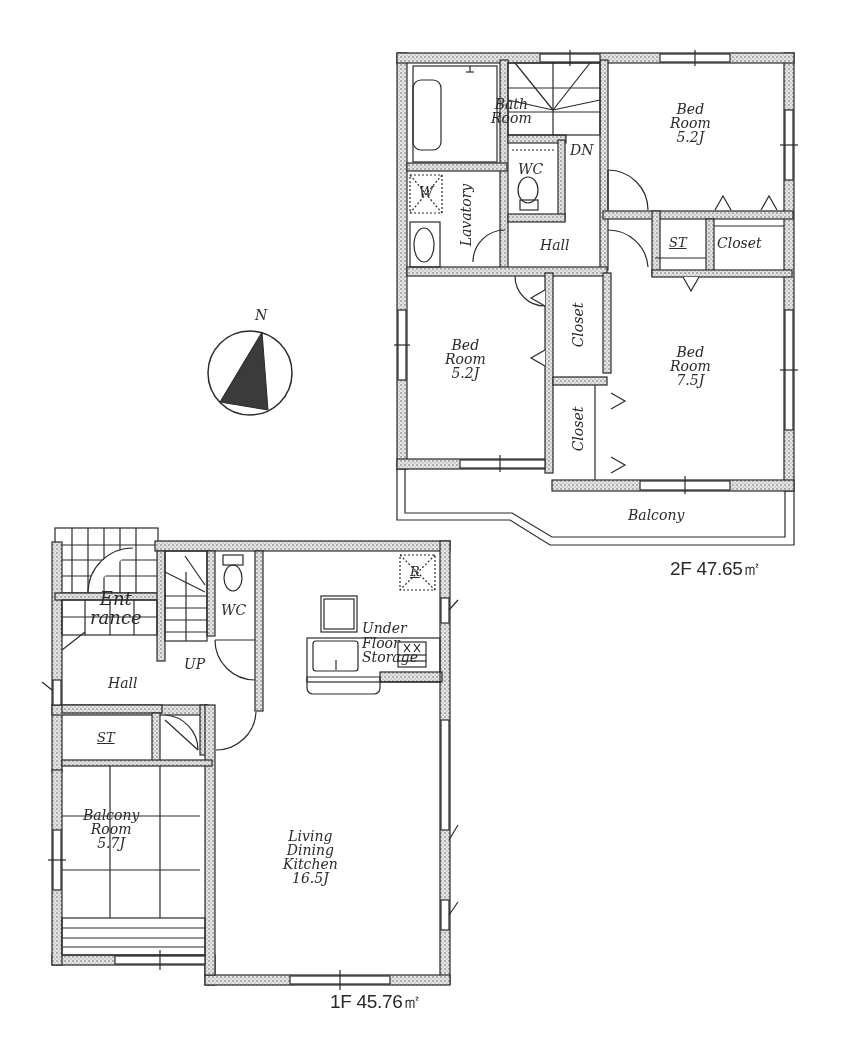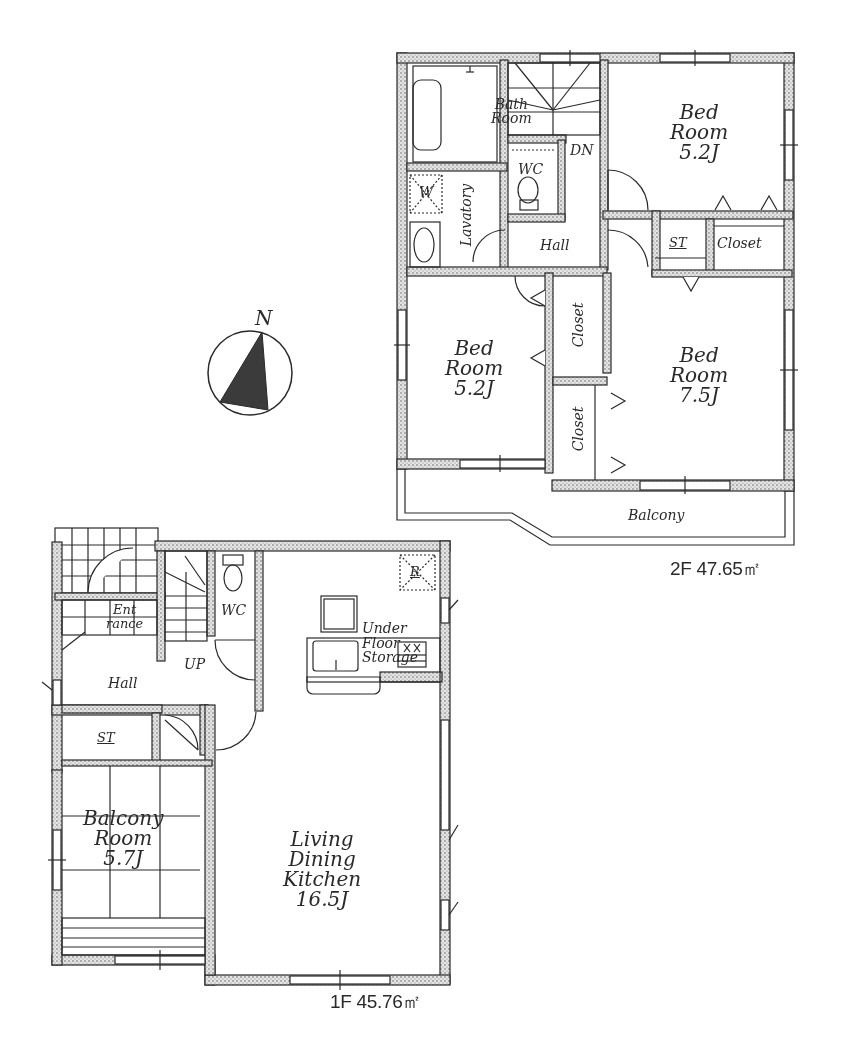--- a/index.html
+++ b/index.html
@@ -6,7 +6,7 @@
   body { width:868px; height:1050px; position:relative; overflow:hidden; }
   #plan { position:absolute; left:0; top:0; width:868px; height:1050px; }
   .lbl { position:absolute; font-family:"DejaVu Serif", serif; font-style:italic; color:#2a2a2a; text-align:center; line-height:1.0; white-space:nowrap; }
-  .lbl.big { font-size:20px;text-align:center; }
+  .lbl.big { font-size:14px;text-align:center; }
   .lbl.med { font-size:13px;text-decoration:underline; }
   .lbl.sm { font-size:14px; }
   .lbl.xs { font-size:14px; line-height:1.05; }

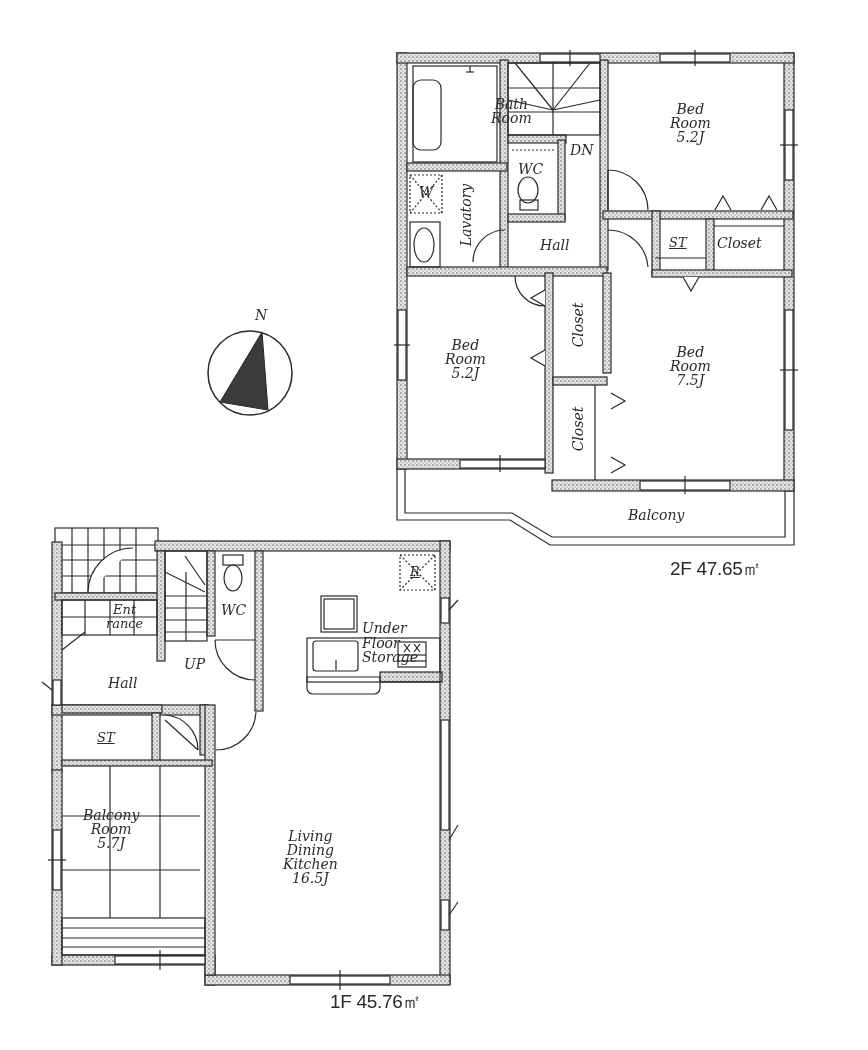--- a/index.html
+++ b/index.html
@@ -276,7 +276,7 @@
 <div class="lbl sm" style="left:628px;top:508px;text-align:center;">Balcony</div>
 <div class="area" style="left:670px;top:556px;">2F 47.65㎡</div>
 
-<div class="lbl xs" style="left:90px;top:603px;font-size:13px;margin-left:16px;">
+<div class="lbl xs" style="left:90px;top:590px;font-size:18px;">
   <span>Ent</span>
   <span>rance</span>
 </div>

